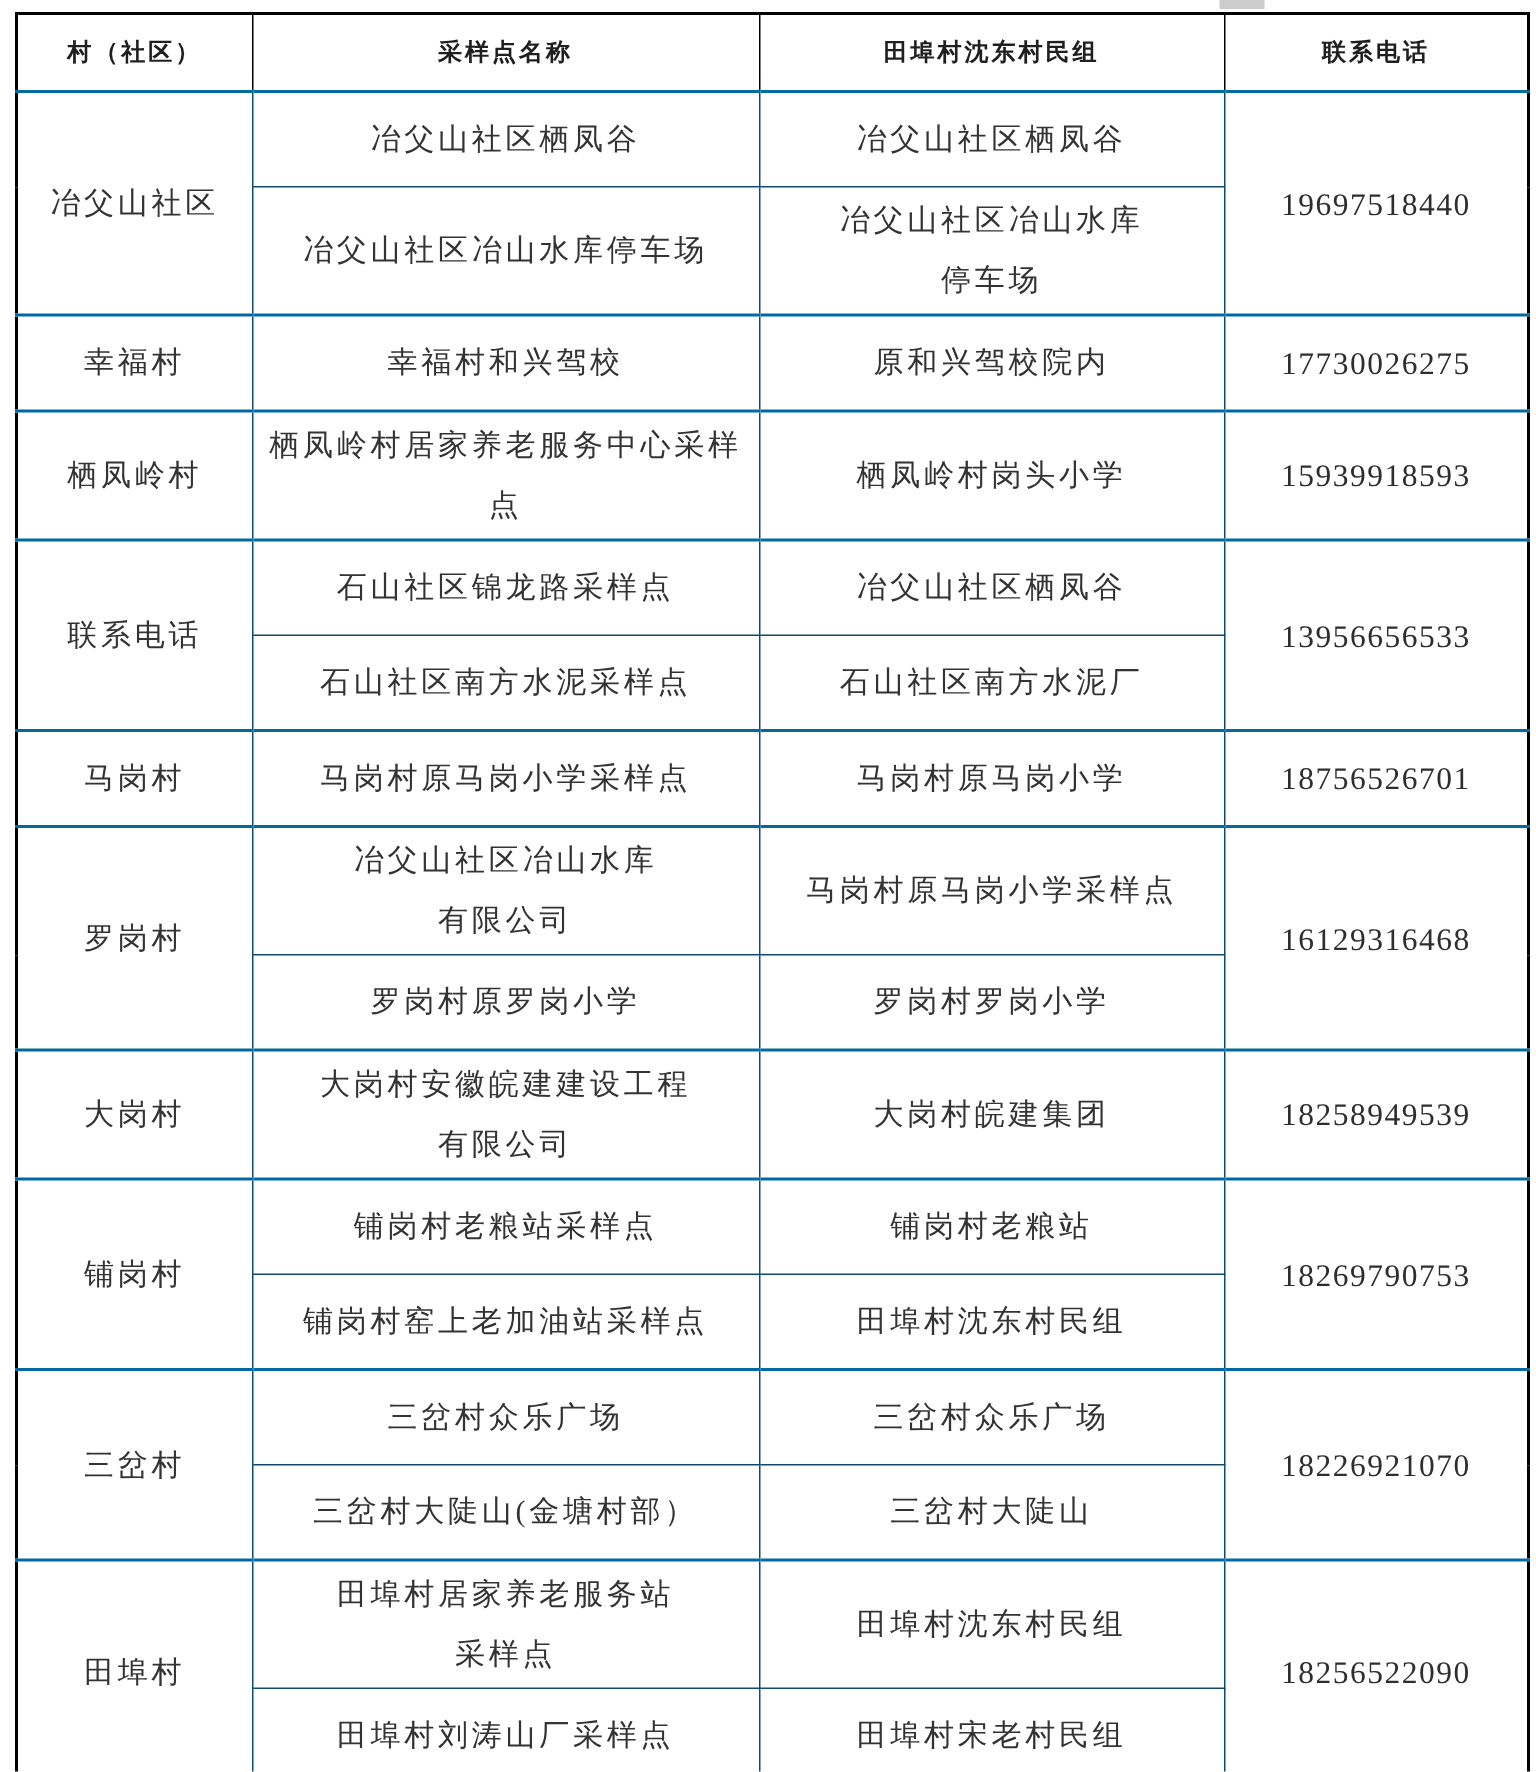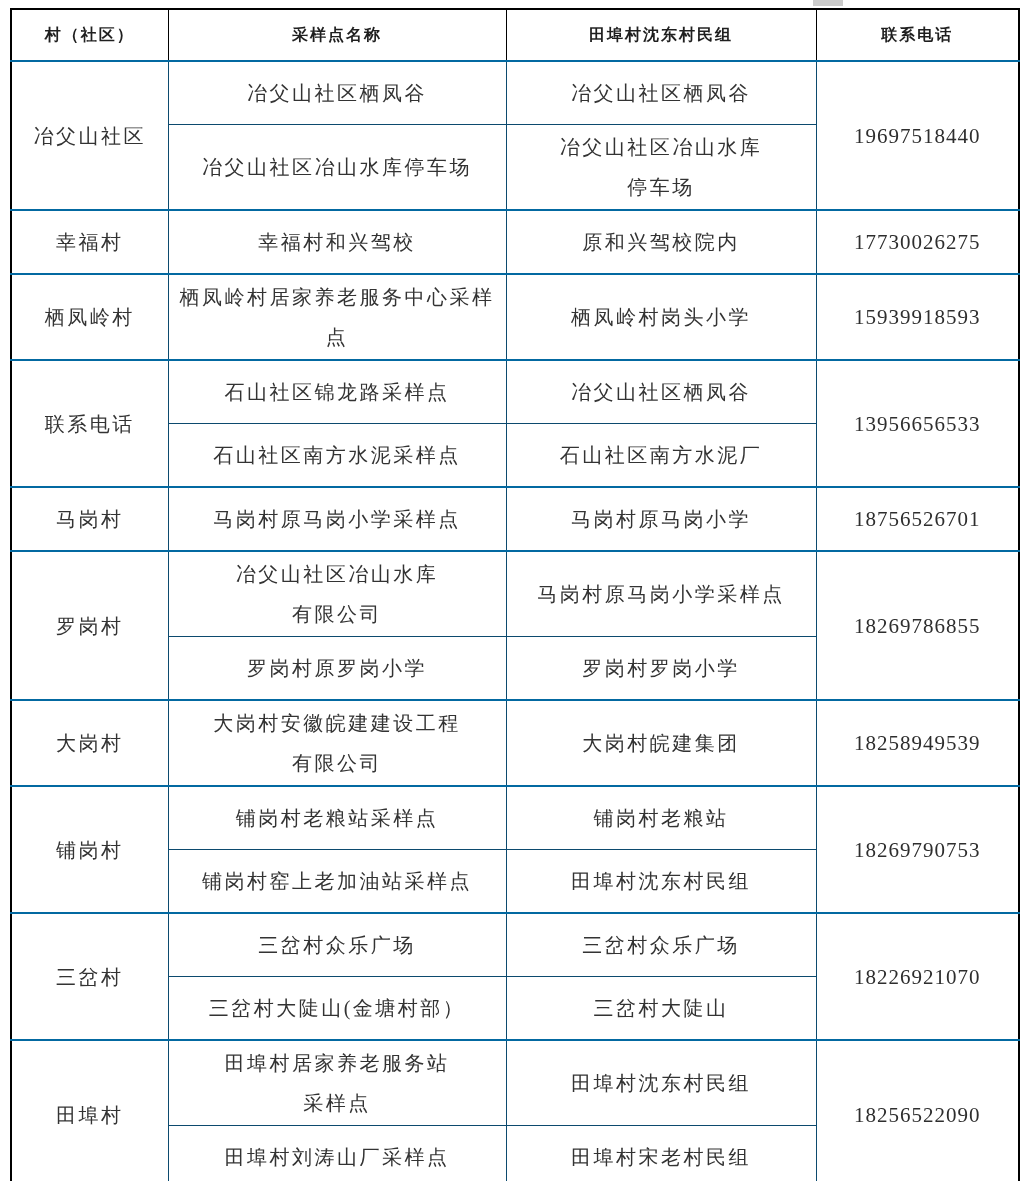--- a/index.html
+++ b/index.html
@@ -117,7 +117,7 @@
         <td class="cn">冶父山社区冶山水库
 有限公司</td>
         <td class="cn">马岗村原马岗小学采样点</td>
-        <td rowspan="2" class="phone">18269786855</td>
+        <td rowspan="2" class="phone">16129316468</td>
       </tr>
       <tr>
         <td class="cn">罗岗村原罗岗小学</td>

